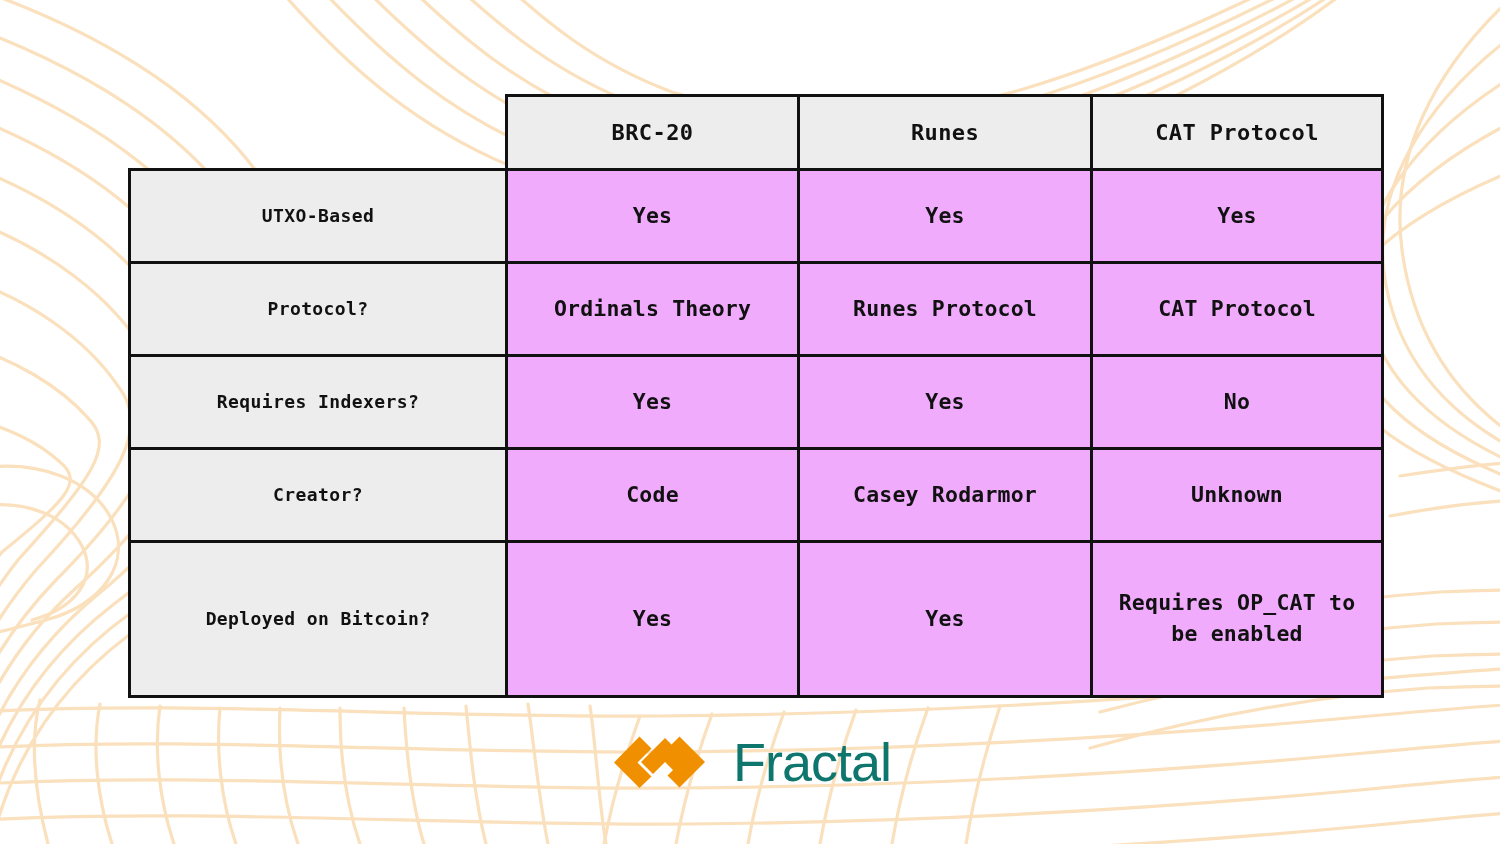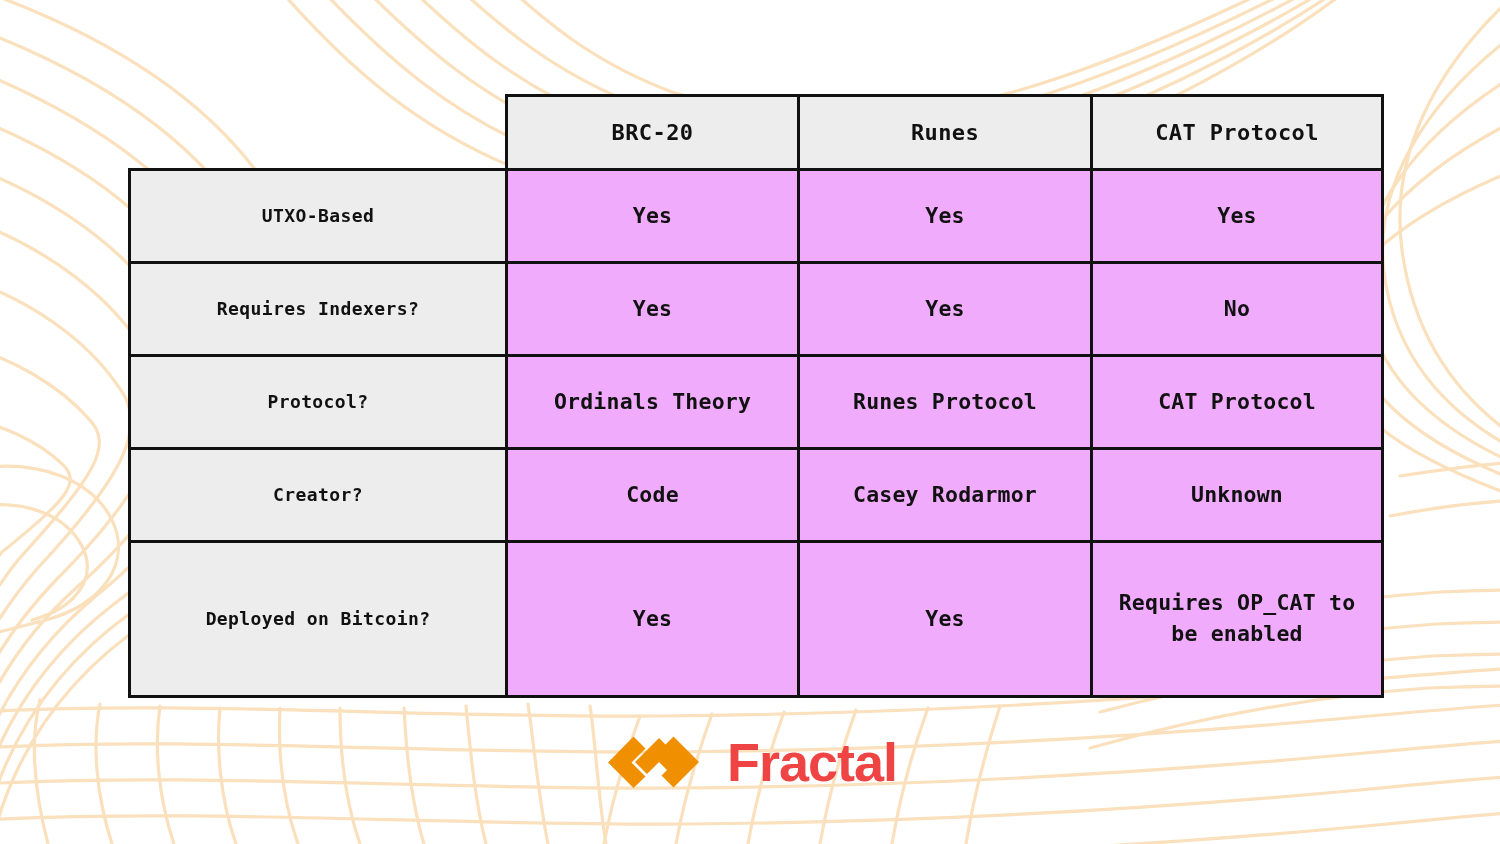--- a/index.html
+++ b/index.html
@@ -201,16 +201,16 @@
         <td class="cell">Yes</td>
       </tr>
       <tr>
-        <th class="row-head">Requires Indexers?</th>
-        <td class="cell">Yes</td>
-        <td class="cell">Yes</td>
-        <td class="cell">No</td>
-      </tr>
-      <tr>
         <th class="row-head">Protocol?</th>
         <td class="cell">Ordinals Theory</td>
         <td class="cell">Runes Protocol</td>
         <td class="cell">CAT Protocol</td>
+      </tr>
+      <tr>
+        <th class="row-head">Requires Indexers?</th>
+        <td class="cell">Yes</td>
+        <td class="cell">Yes</td>
+        <td class="cell">No</td>
       </tr>
       <tr>
         <th class="row-head">Creator?</th>

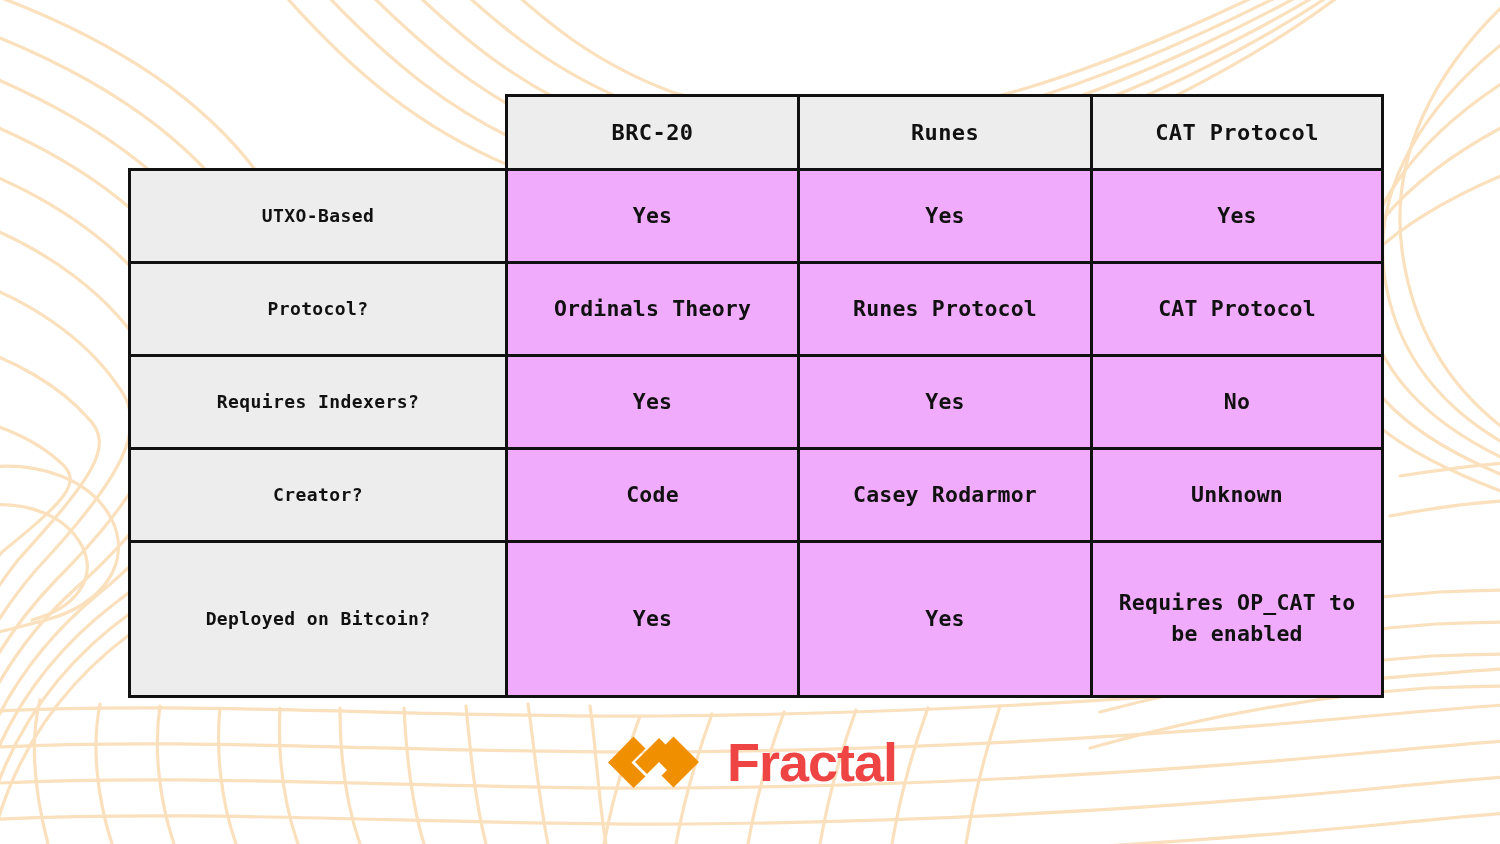--- a/index.html
+++ b/index.html
@@ -106,9 +106,9 @@
   #brand-name {
     font-family: "Liberation Sans", sans-serif;
     font-size: 54px;
-    font-weight: bold;
+    font-weight: normal;
     letter-spacing: -1px;
-    color: #ef4444;
+    color: #0f766e;
     line-height: 1;
   }
 </style>

